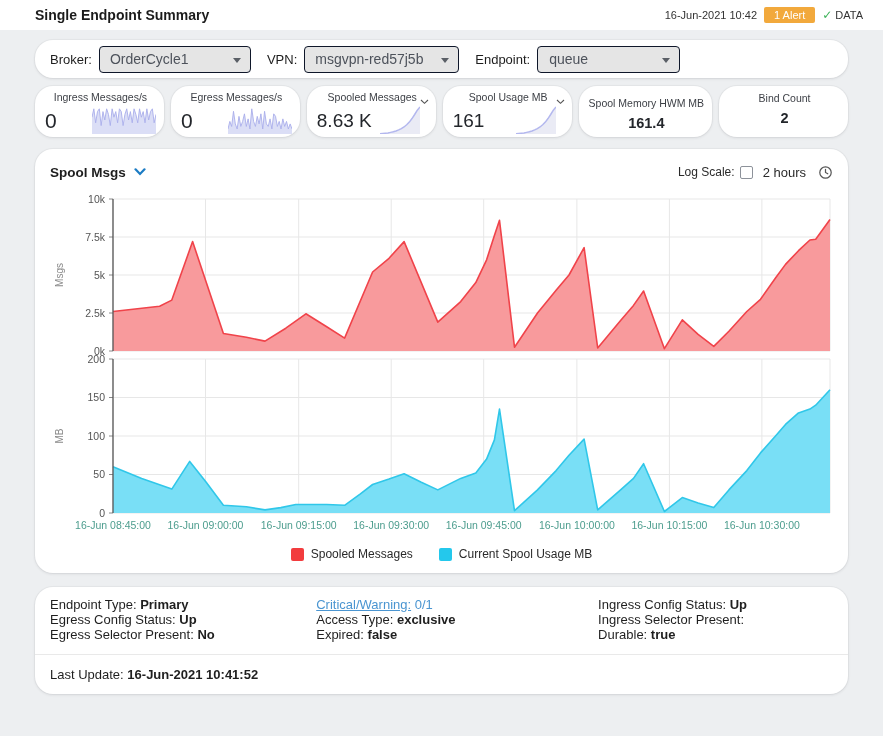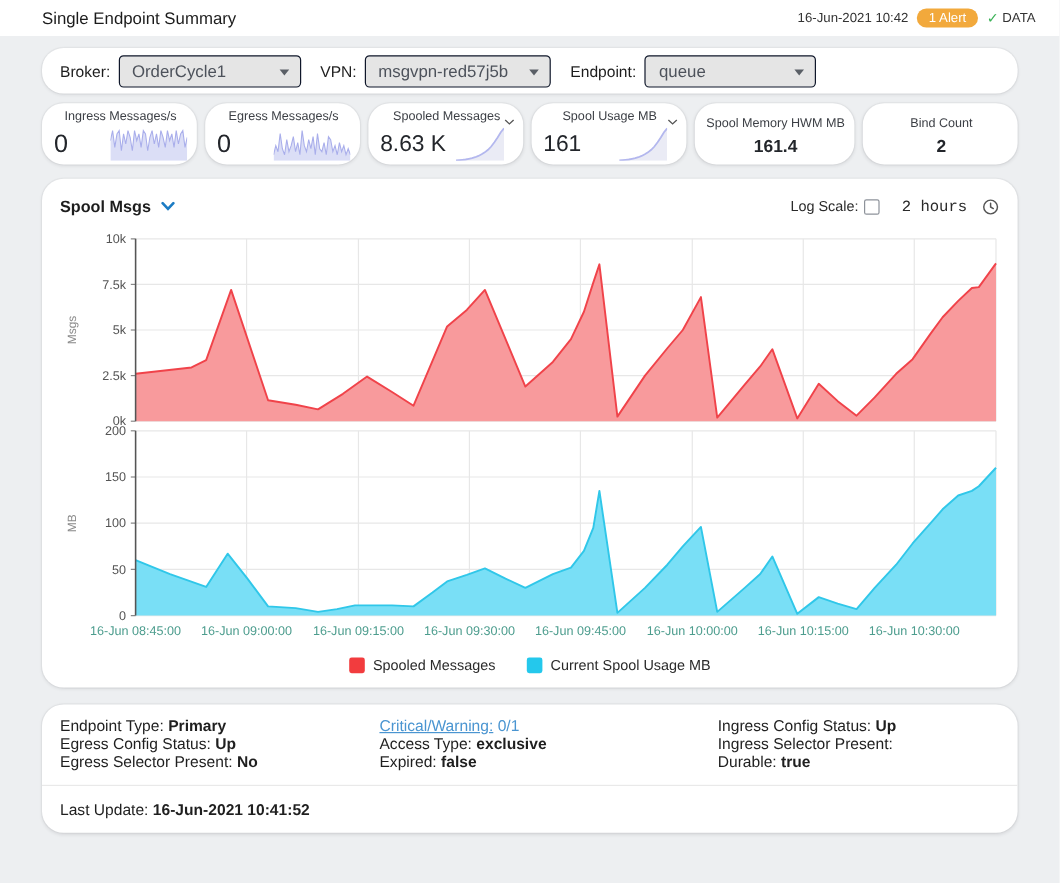--- a/index.html
+++ b/index.html
@@ -16,7 +16,7 @@
     display: flex; align-items: center; justify-content: space-between;
     padding: 0 20px 0 35px;
   }
-  .page-title { font-size: 14px; font-weight: normal; color: #1b1b1b; }
+  .page-title { font-size: 14px; font-weight: bold; color: #1b1b1b; }
   .topbar-meta { display: flex; align-items: center; gap: 7px; font-size: 11px; color: #333; }
   .alert-pill {
     color: #fff; font-size: 11px; padding: 2px 10px; border-radius: 8px;

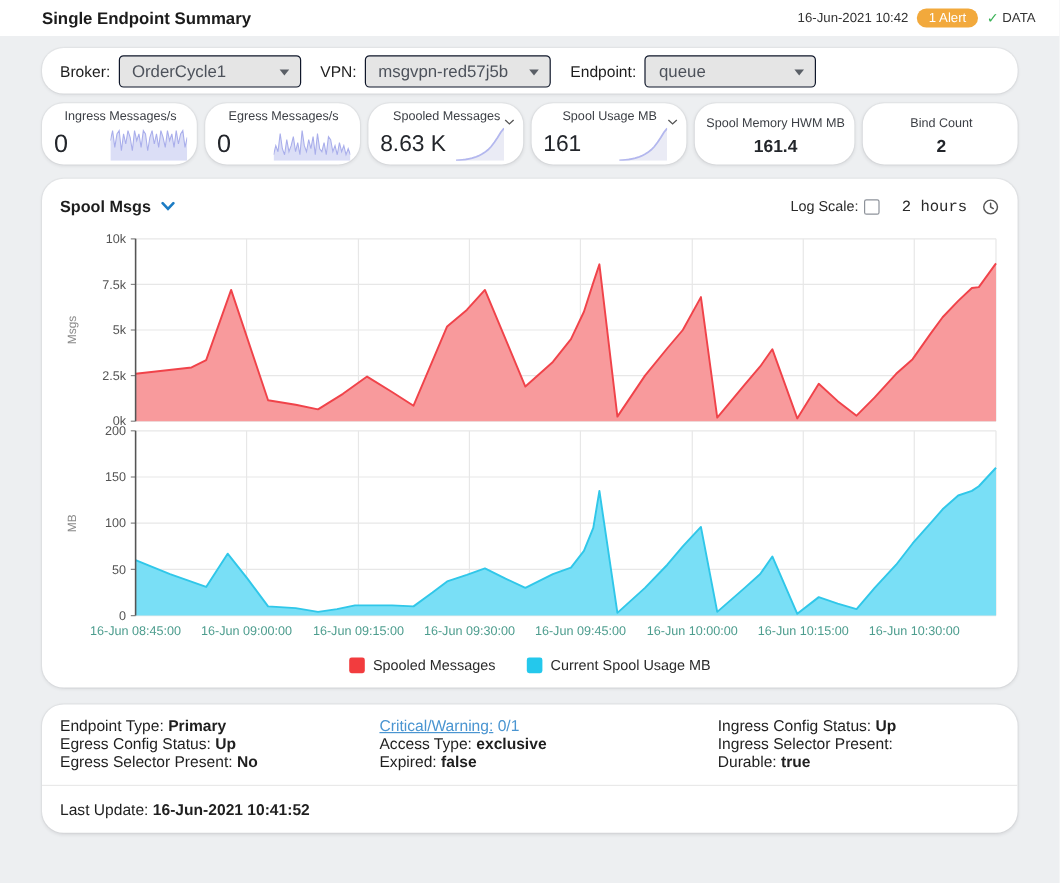--- a/index.html
+++ b/index.html
@@ -19,7 +19,7 @@
   .page-title { font-size: 14px; font-weight: bold; color: #1b1b1b; }
   .topbar-meta { display: flex; align-items: center; gap: 7px; font-size: 11px; color: #333; }
   .alert-pill {
-    color: #fff; font-size: 11px; padding: 2px 10px; border-radius: 8px;
+    color: #fff; font-size: 11px; padding: 2px 10px; border-radius: 2px;
     background: #f2a93c; cursor: pointer;
   }
   .data-status { display: flex; align-items: center; gap: 3px; font-size: 11px; color: #333; }

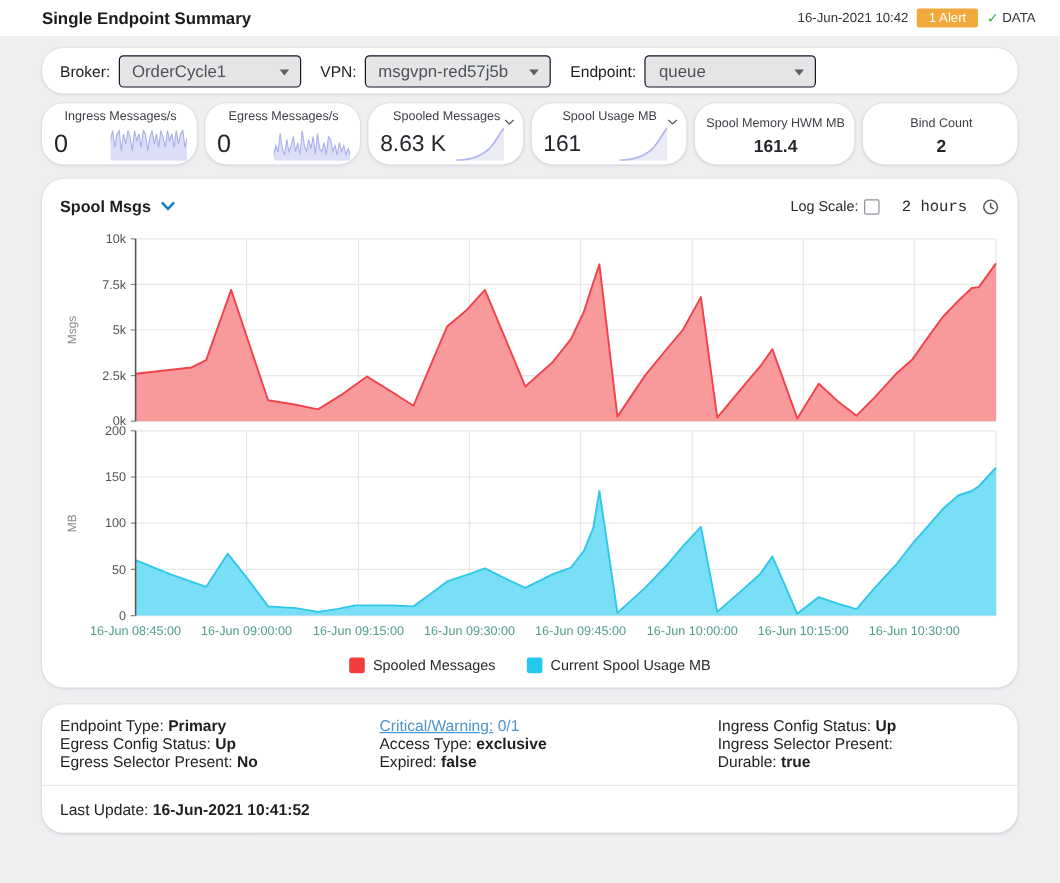--- a/index.html
+++ b/index.html
@@ -175,7 +175,7 @@
       <div class="stat-center">161.4</div>
     </div>
     <div class="card stat-card">
-      <div class="stat-label" style="margin-top:6px">Bind Count</div>
+      <div class="stat-label" style="margin-top:1px">Bind Count</div>
       <div class="stat-center">2</div>
     </div>
   </div>

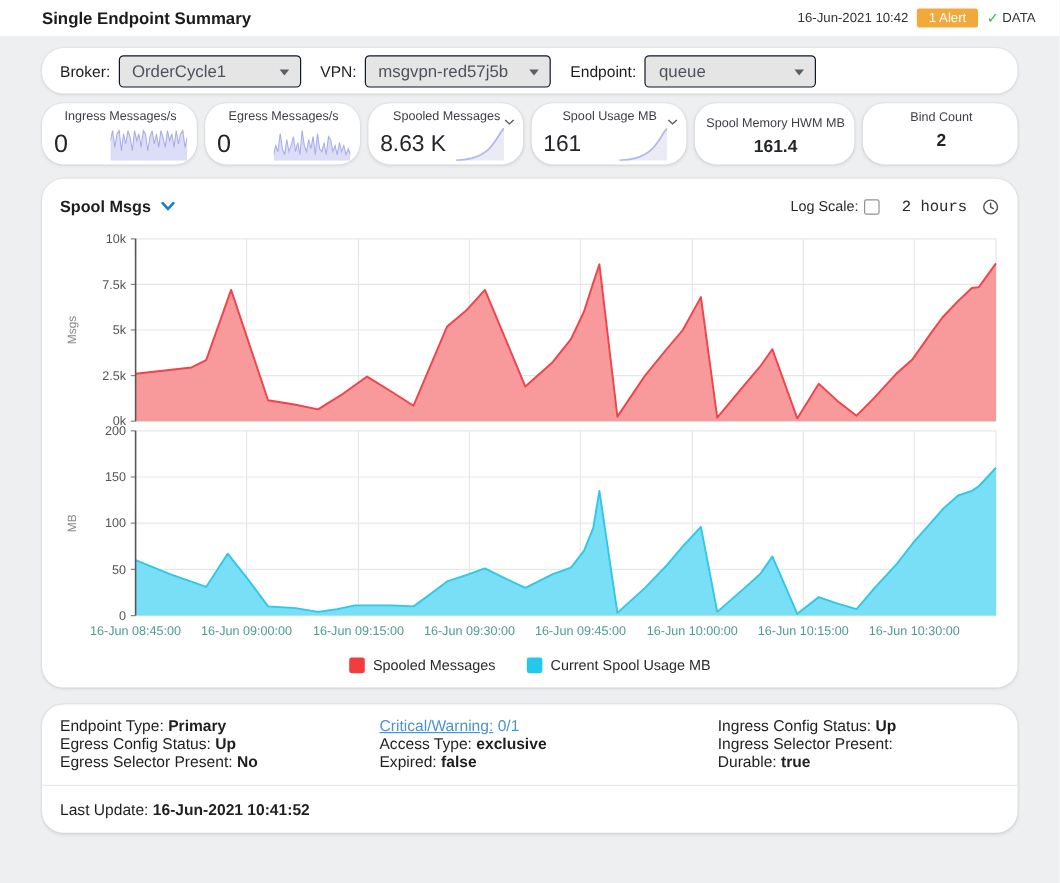--- a/index.html
+++ b/index.html
@@ -65,7 +65,7 @@
   .chart-controls { display: flex; align-items: center; gap: 10px; }
   .logscale-label { font-size: 12px; color: #2a2a2a; }
   .checkbox { width: 13px; height: 13px; border: 1.4px solid #8d929a; border-radius: 2px; background: #fff; cursor: pointer; margin-left: -5px; }
-  .range-label { font-size: 13px; color: #2a2a2a; margin-left: 8px; cursor: pointer; font-family: Liberation Mono, monospace; }
+  .range-label { font-size: 13px; color: #2a2a2a; margin-left: 0; cursor: pointer; }
   .clock-btn { cursor: pointer; display: flex; align-items: center; margin-left: 2px; }
   #spool-chart { display: block; margin-top: 2px; }
   #spool-chart text { font-family: "Liberation Sans", "DejaVu Sans", sans-serif; }

